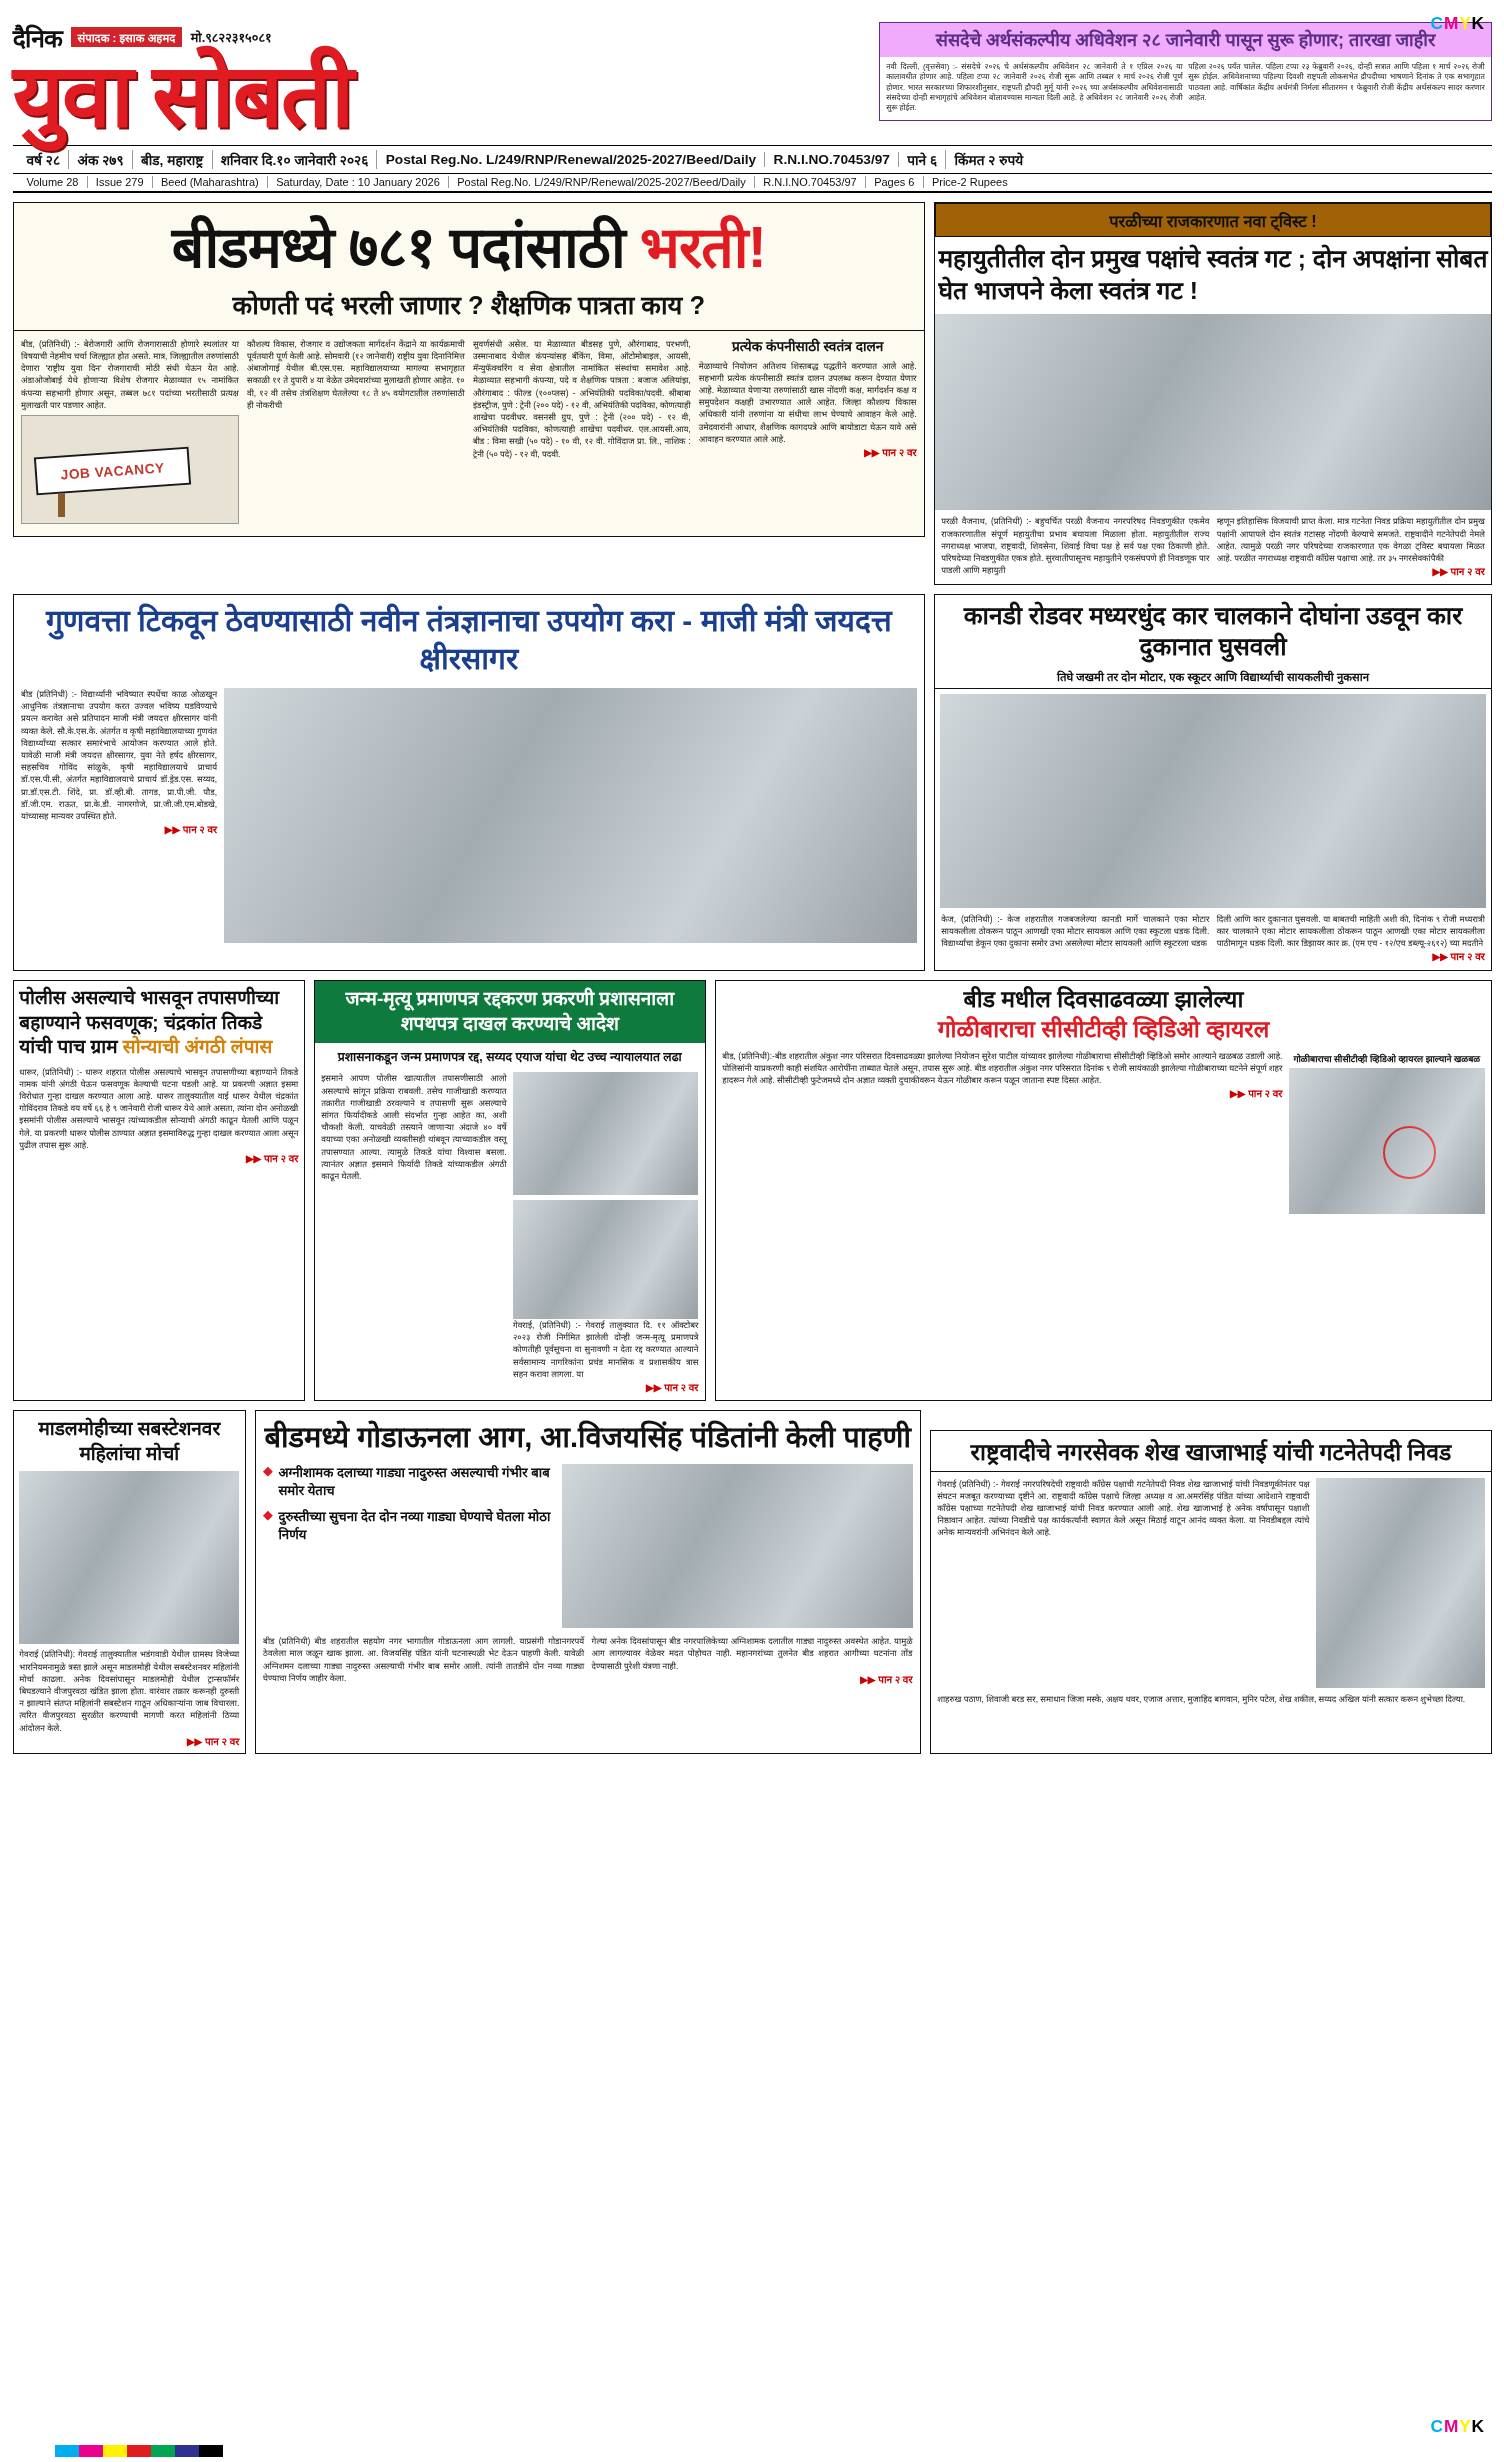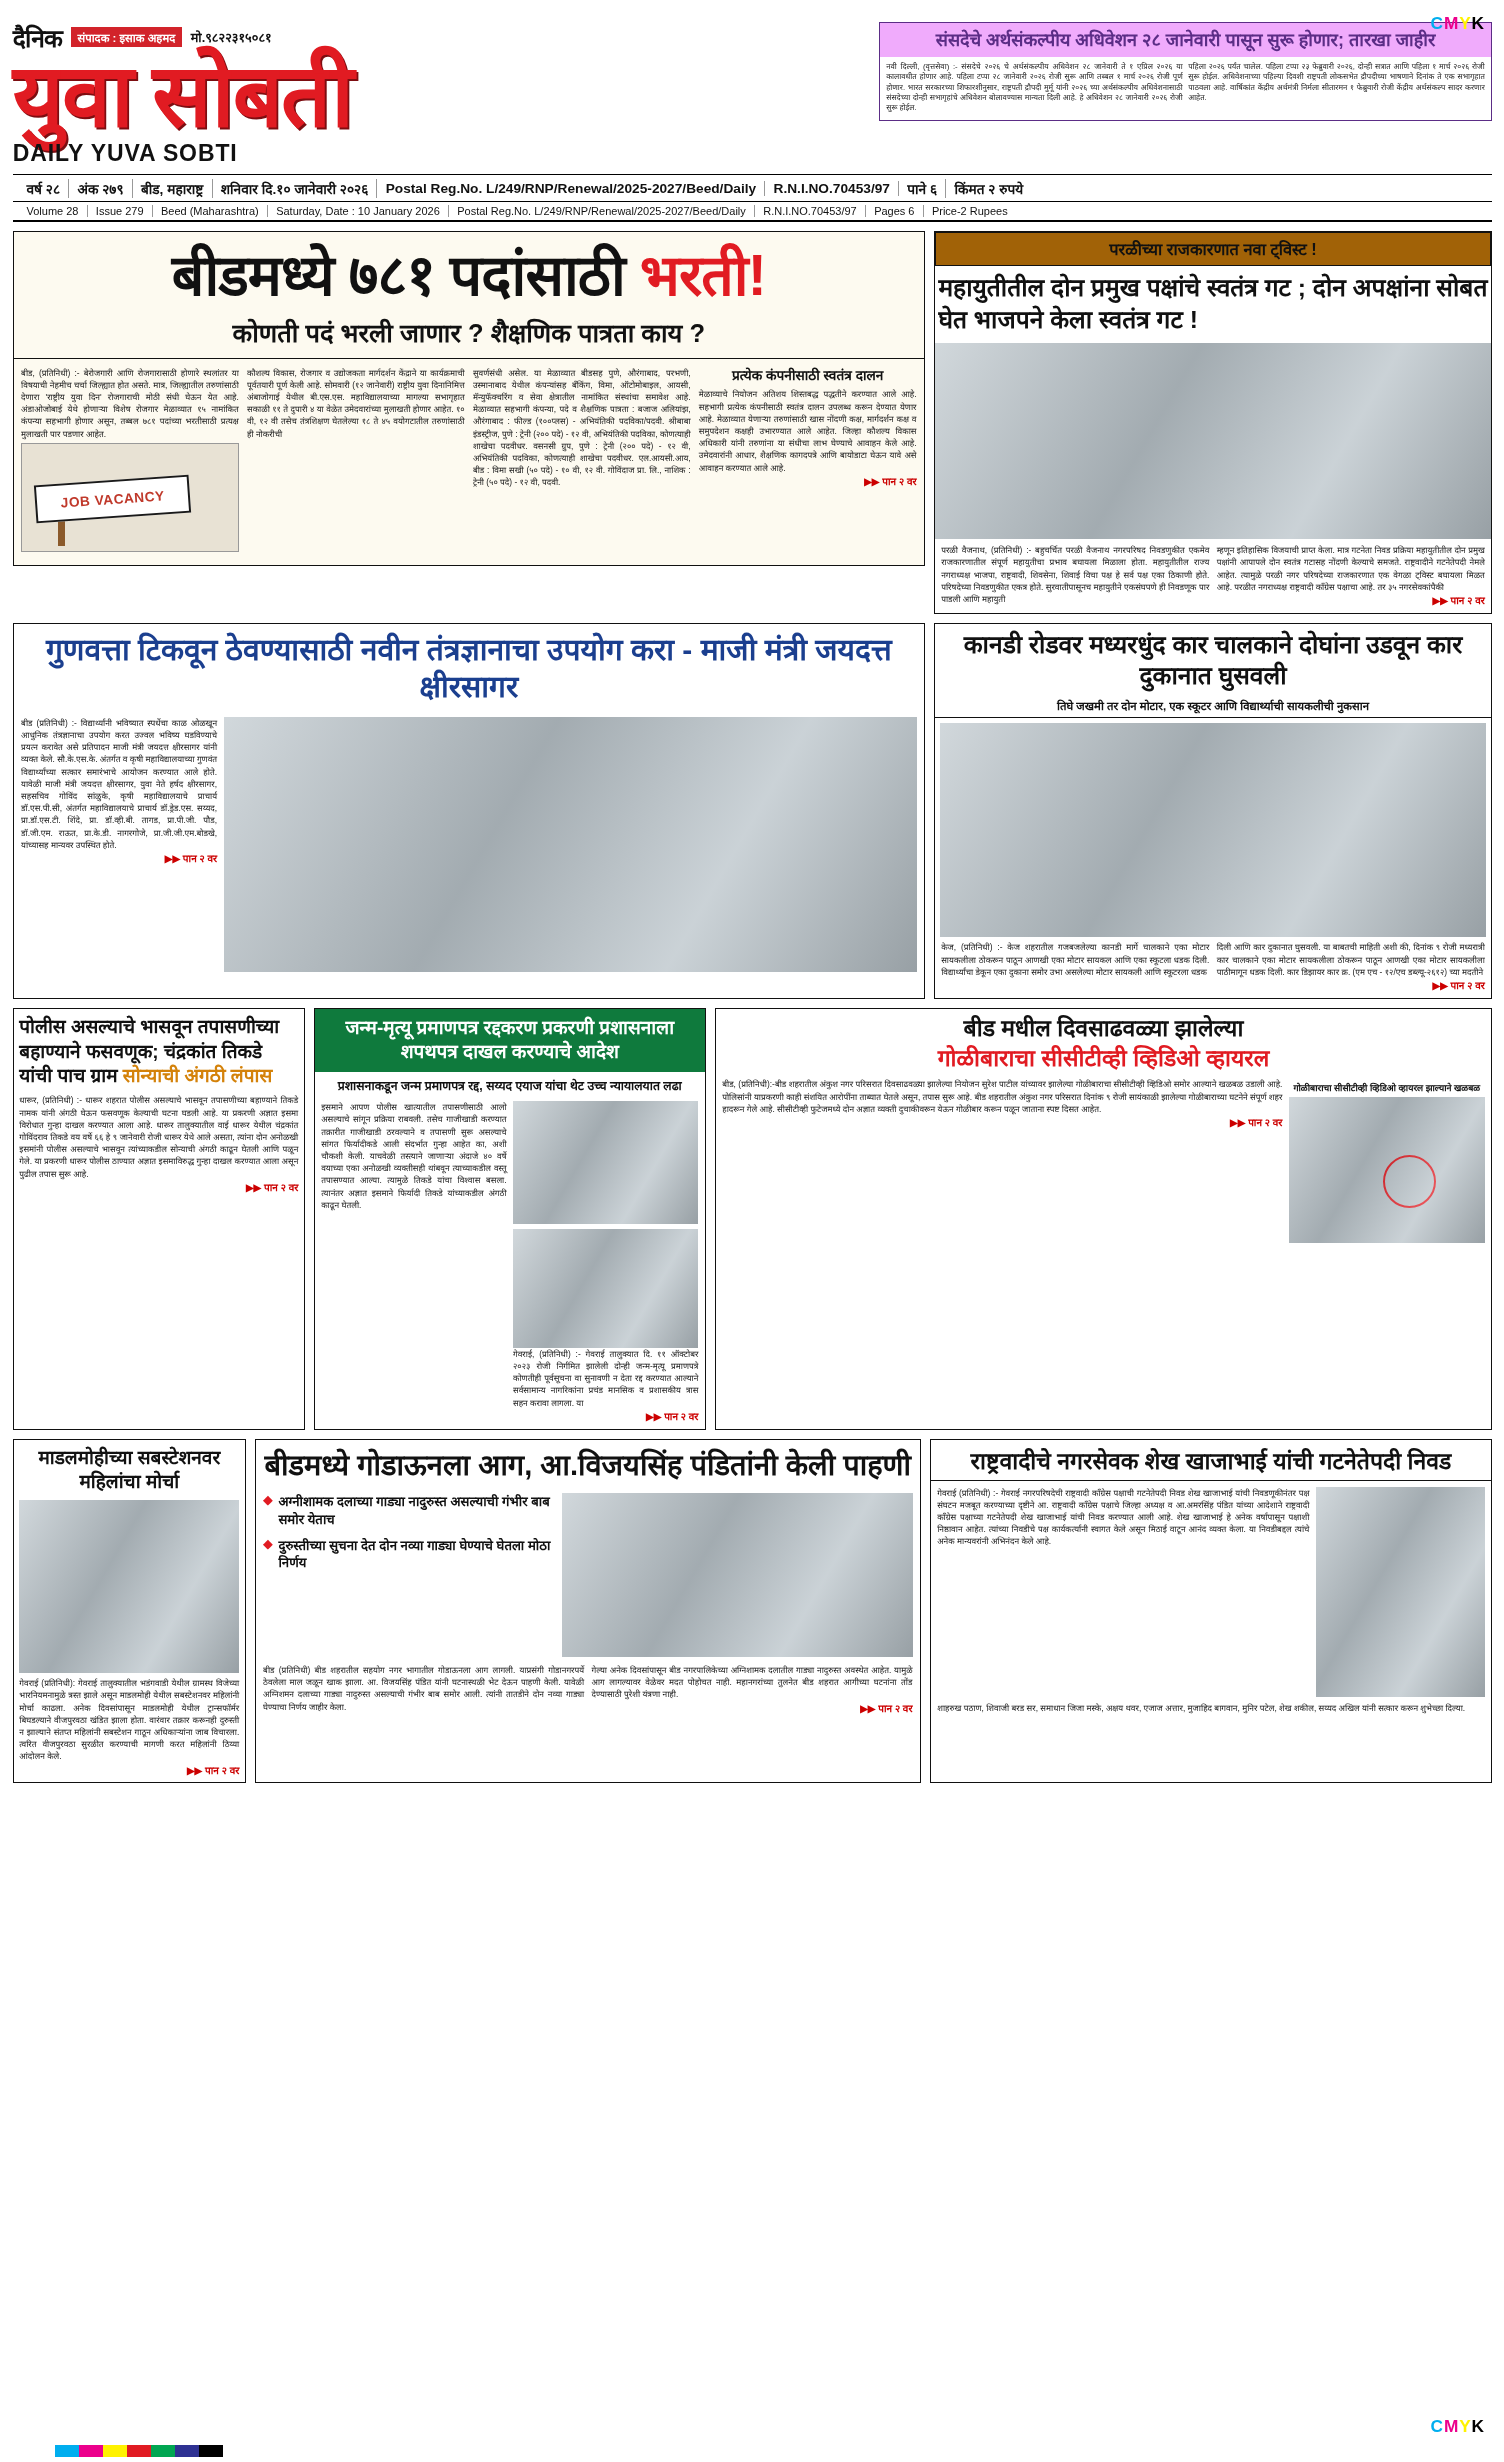--- a/index.html
+++ b/index.html
@@ -165,7 +165,6 @@
         <div class="mobile-no">मो.९८२२३१५०८१</div>
       </div>
       <div class="logo-main">युवा सोबती</div>
-      <div class="logo-sub">DAILY YUVA SOBTI</div>
     </div>
     <div class="mast-right">
       <div class="mast-right-head">संसदेचे अर्थसंकल्पीय अधिवेशन २८ जानेवारी पासून सुरू होणार; तारखा जाहीर</div>

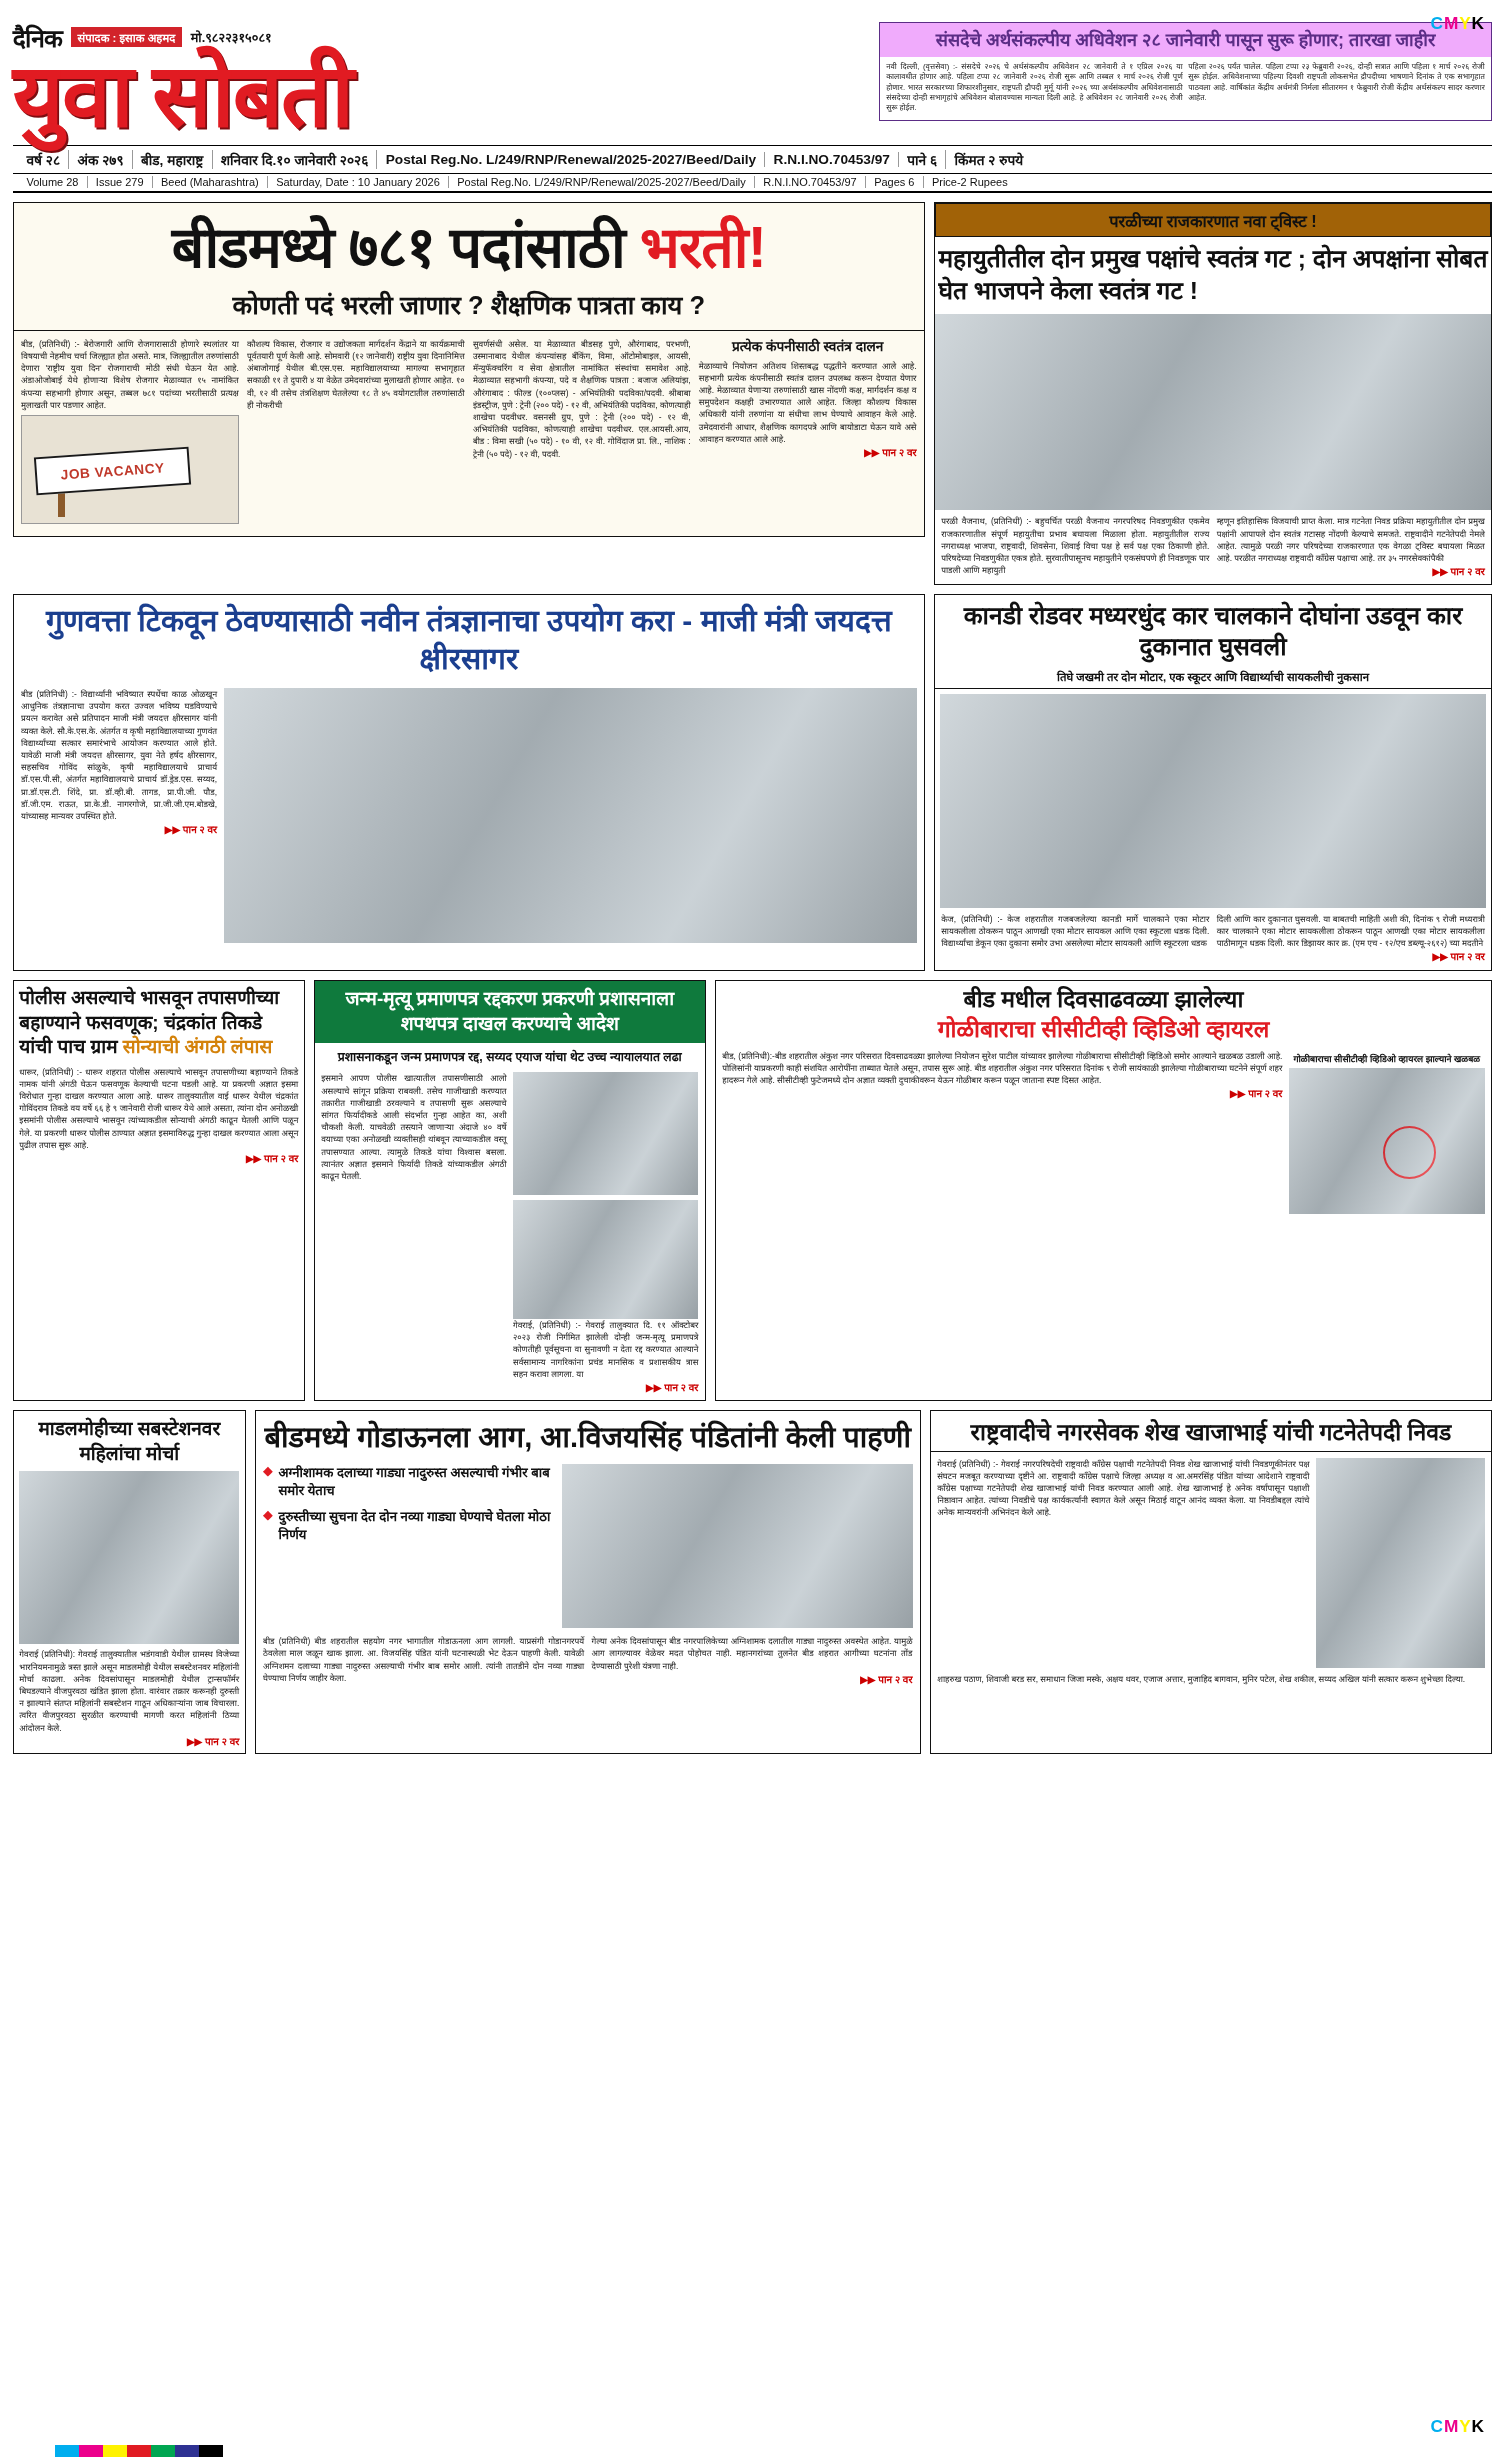--- a/index.html
+++ b/index.html
@@ -143,7 +143,7 @@
   .bullet .dot { color:#E11B22; font-size:12.8px; line-height:1.1; }
   .bullet p { margin:0; font-weight:bold; font-size:13.2px; line-height:1.35; }
   .s4b-photo { flex:1; height:164px; }
-  .s4c { flex:1; border:1.4px solid #111; }
+  .s4c { flex:1; border:1.4px solid #111;margin-top:20px; }
   .s4c-head { text-align:center; font-weight:bold; font-size:23px; line-height:1.3; padding:6.4px 5.5px 3.6px; border-bottom:0.9px solid #111;}
   .s4c-body { display:flex; gap:6.4px; padding:5.5px 6.4px; }
   .s4c-photo { width:169px; height:210px; }

